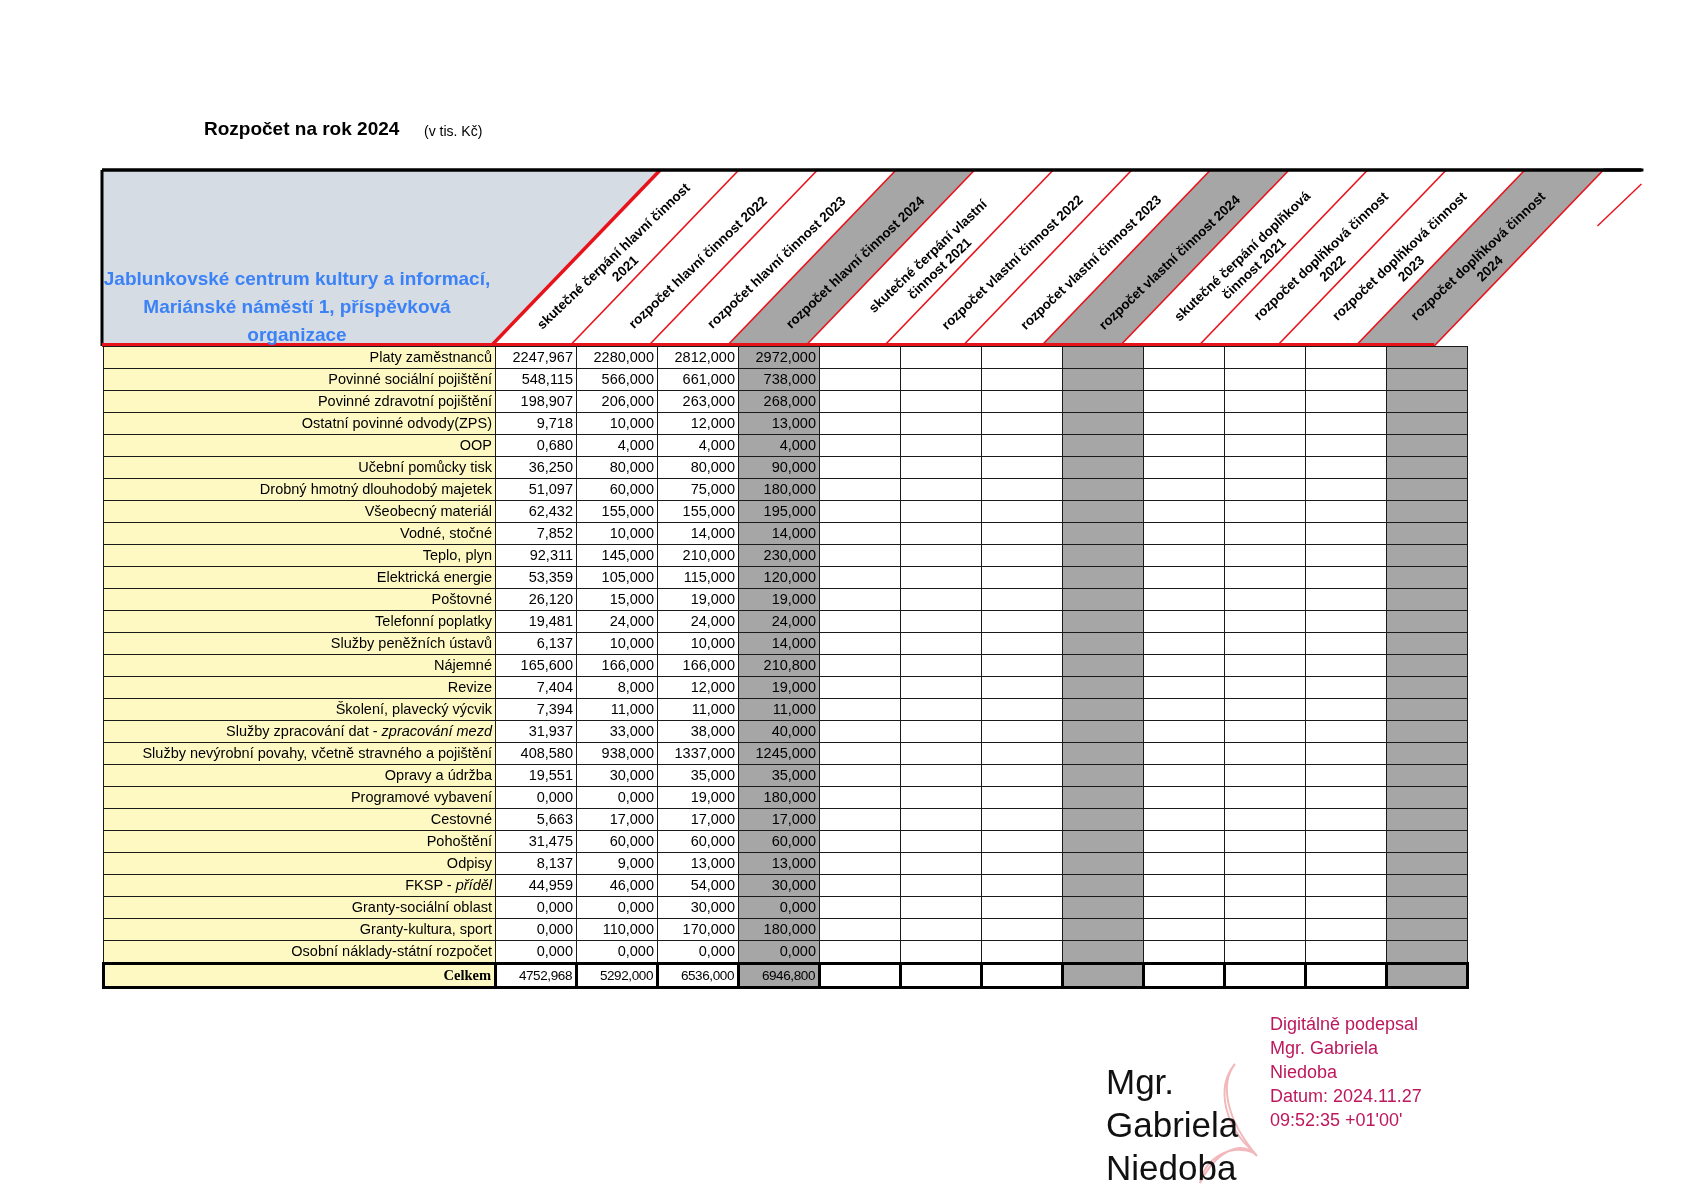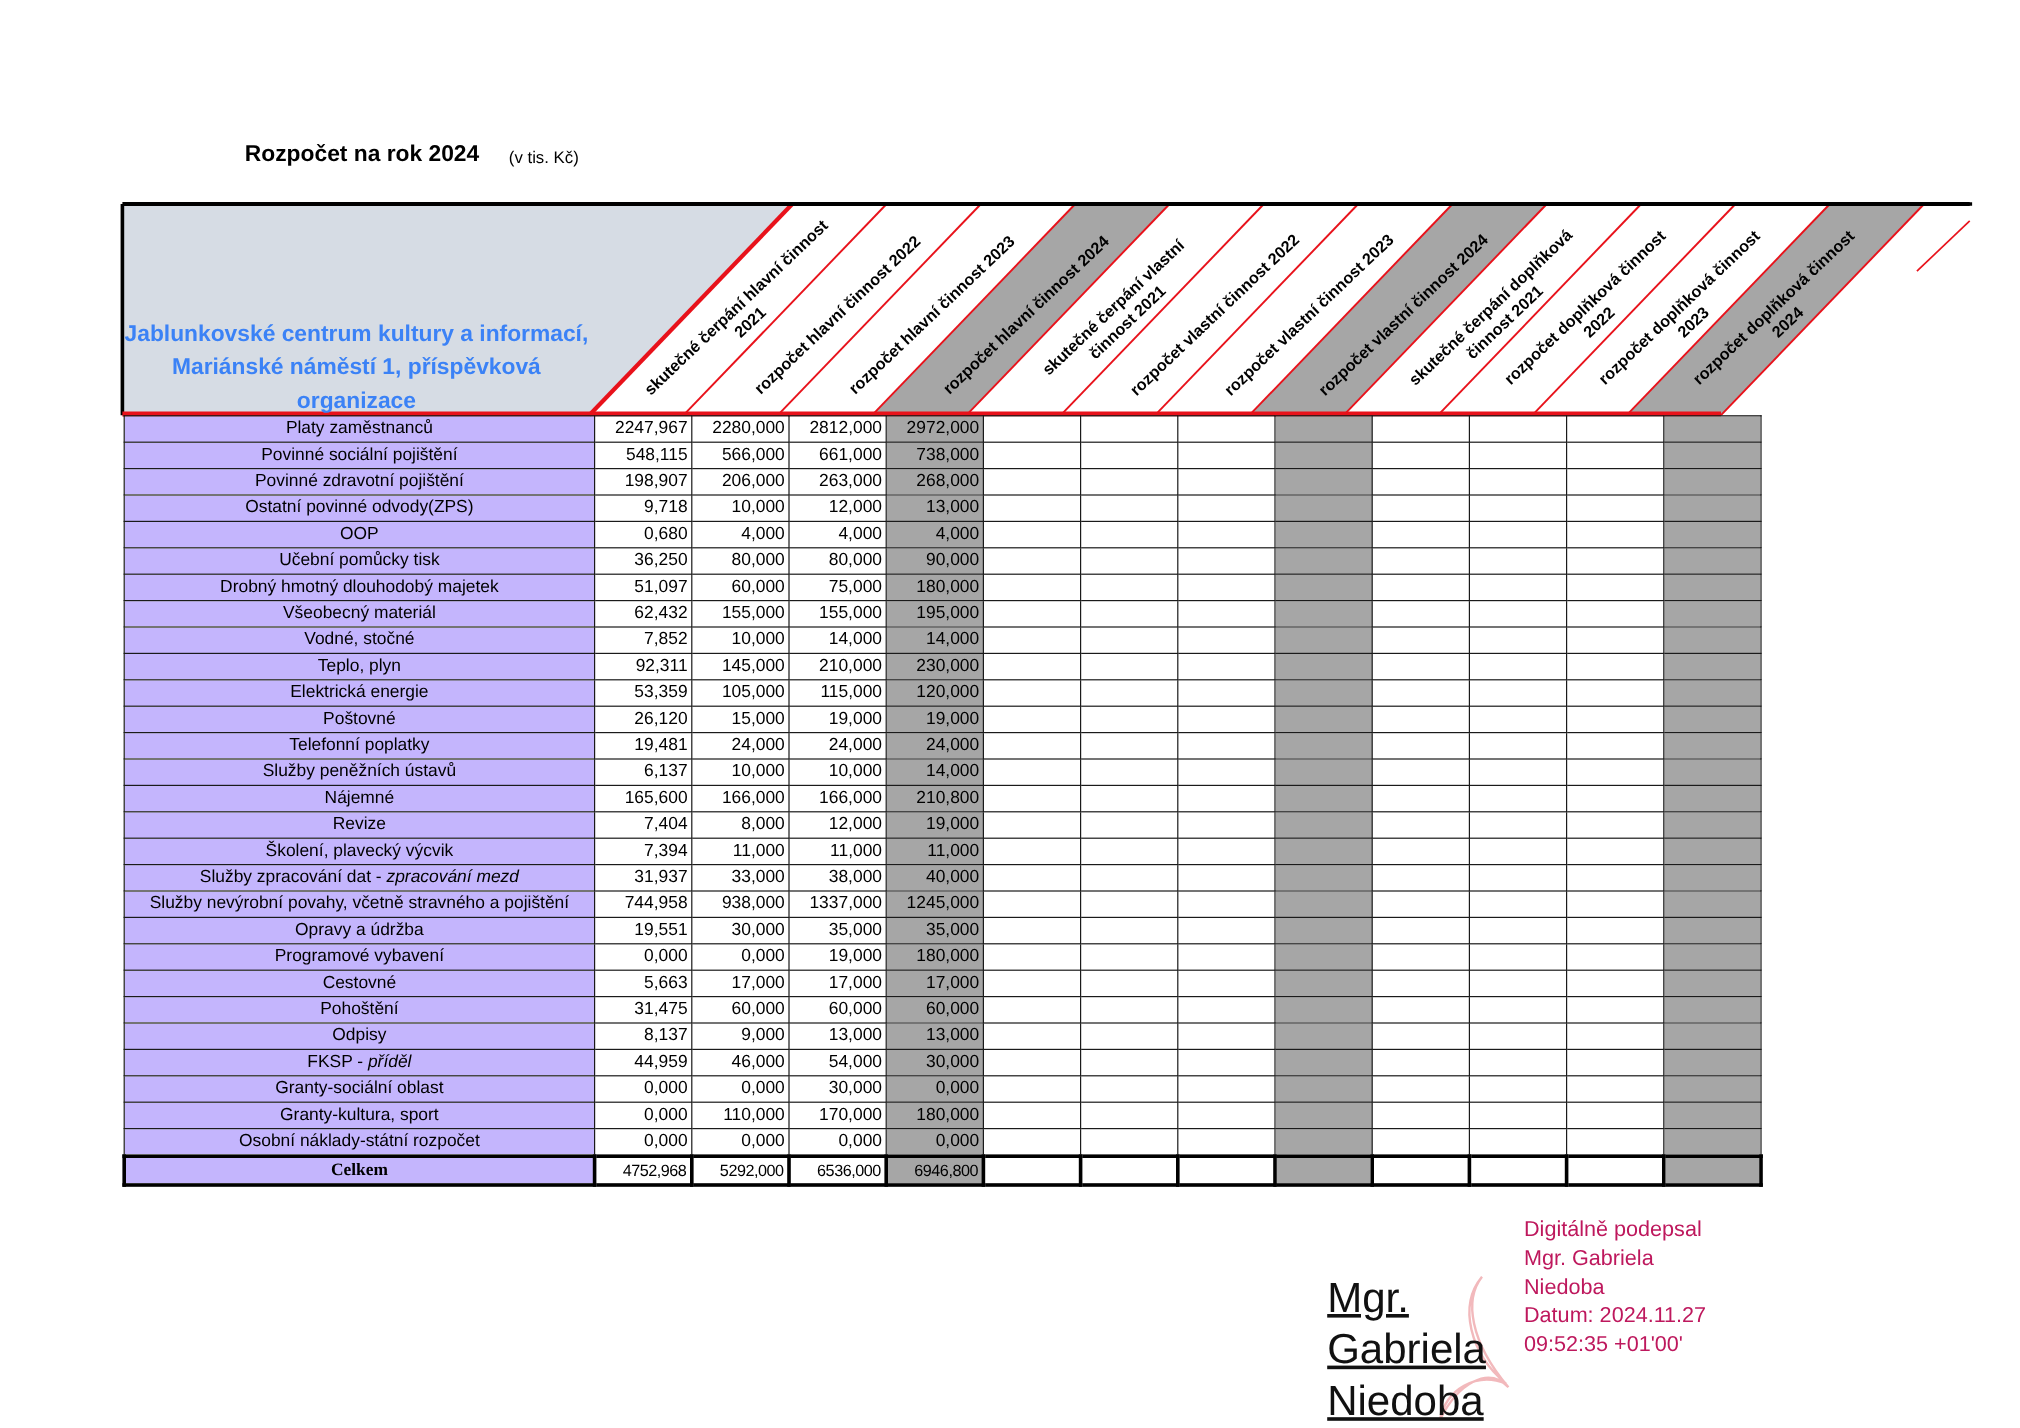--- a/index.html
+++ b/index.html
@@ -16,7 +16,7 @@
                  table-layout:fixed; font-size:14.5px; }
   table.budget td { height:21px; padding:0 3px; border:1.3px solid #1a1a1a;
                     white-space:nowrap; overflow:hidden; line-height:21px; }
-  td.lbl { width:383px; background:#c4b5fd; text-align:center; padding-left:3px; }
+  td.lbl { width:383px; background:#fef9c3; text-align:right; padding-left:3px; }
   td.num { width:72px; background:#fff; text-align:right; }
   td.sh { background:#a6a6a6; }
   tr.total td { border:3.5px solid #000; height:20px; font-family:"Liberation Sans Narrow","Liberation Sans",sans-serif; }

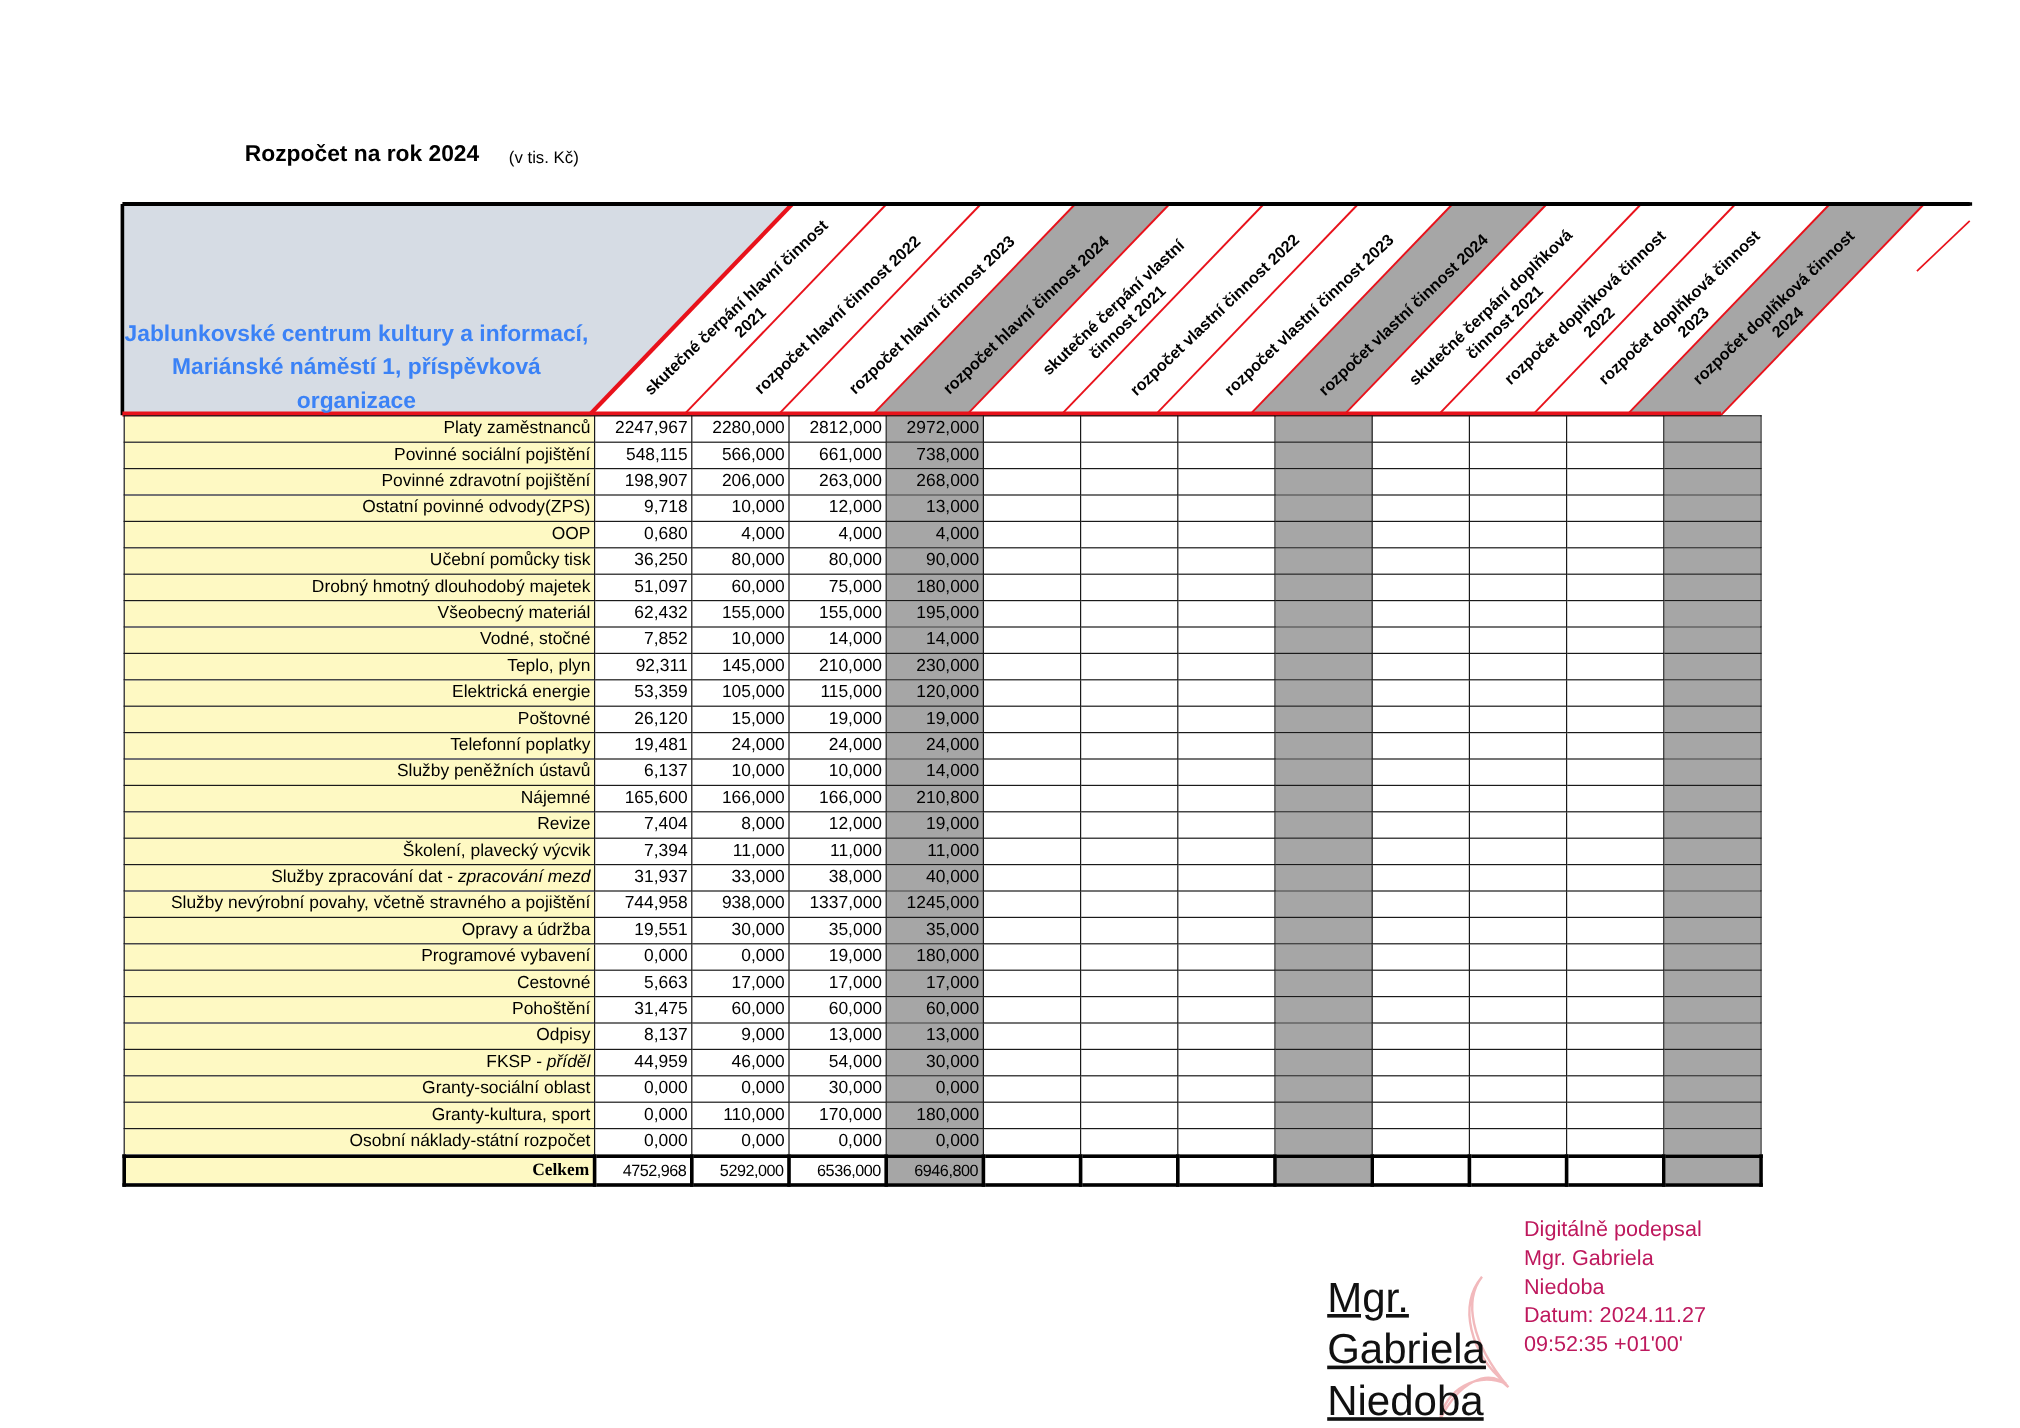--- a/index.html
+++ b/index.html
@@ -391,7 +391,7 @@
       </tr>
       <tr>
         <td class="lbl"><span>Služby nevýrobní povahy, včetně stravného a pojištění</span></td>
-        <td class="num">744,958</td>
+        <td class="num">408,580</td>
         <td class="num">938,000</td>
         <td class="num">1337,000</td>
         <td class="num sh">1245,000</td>

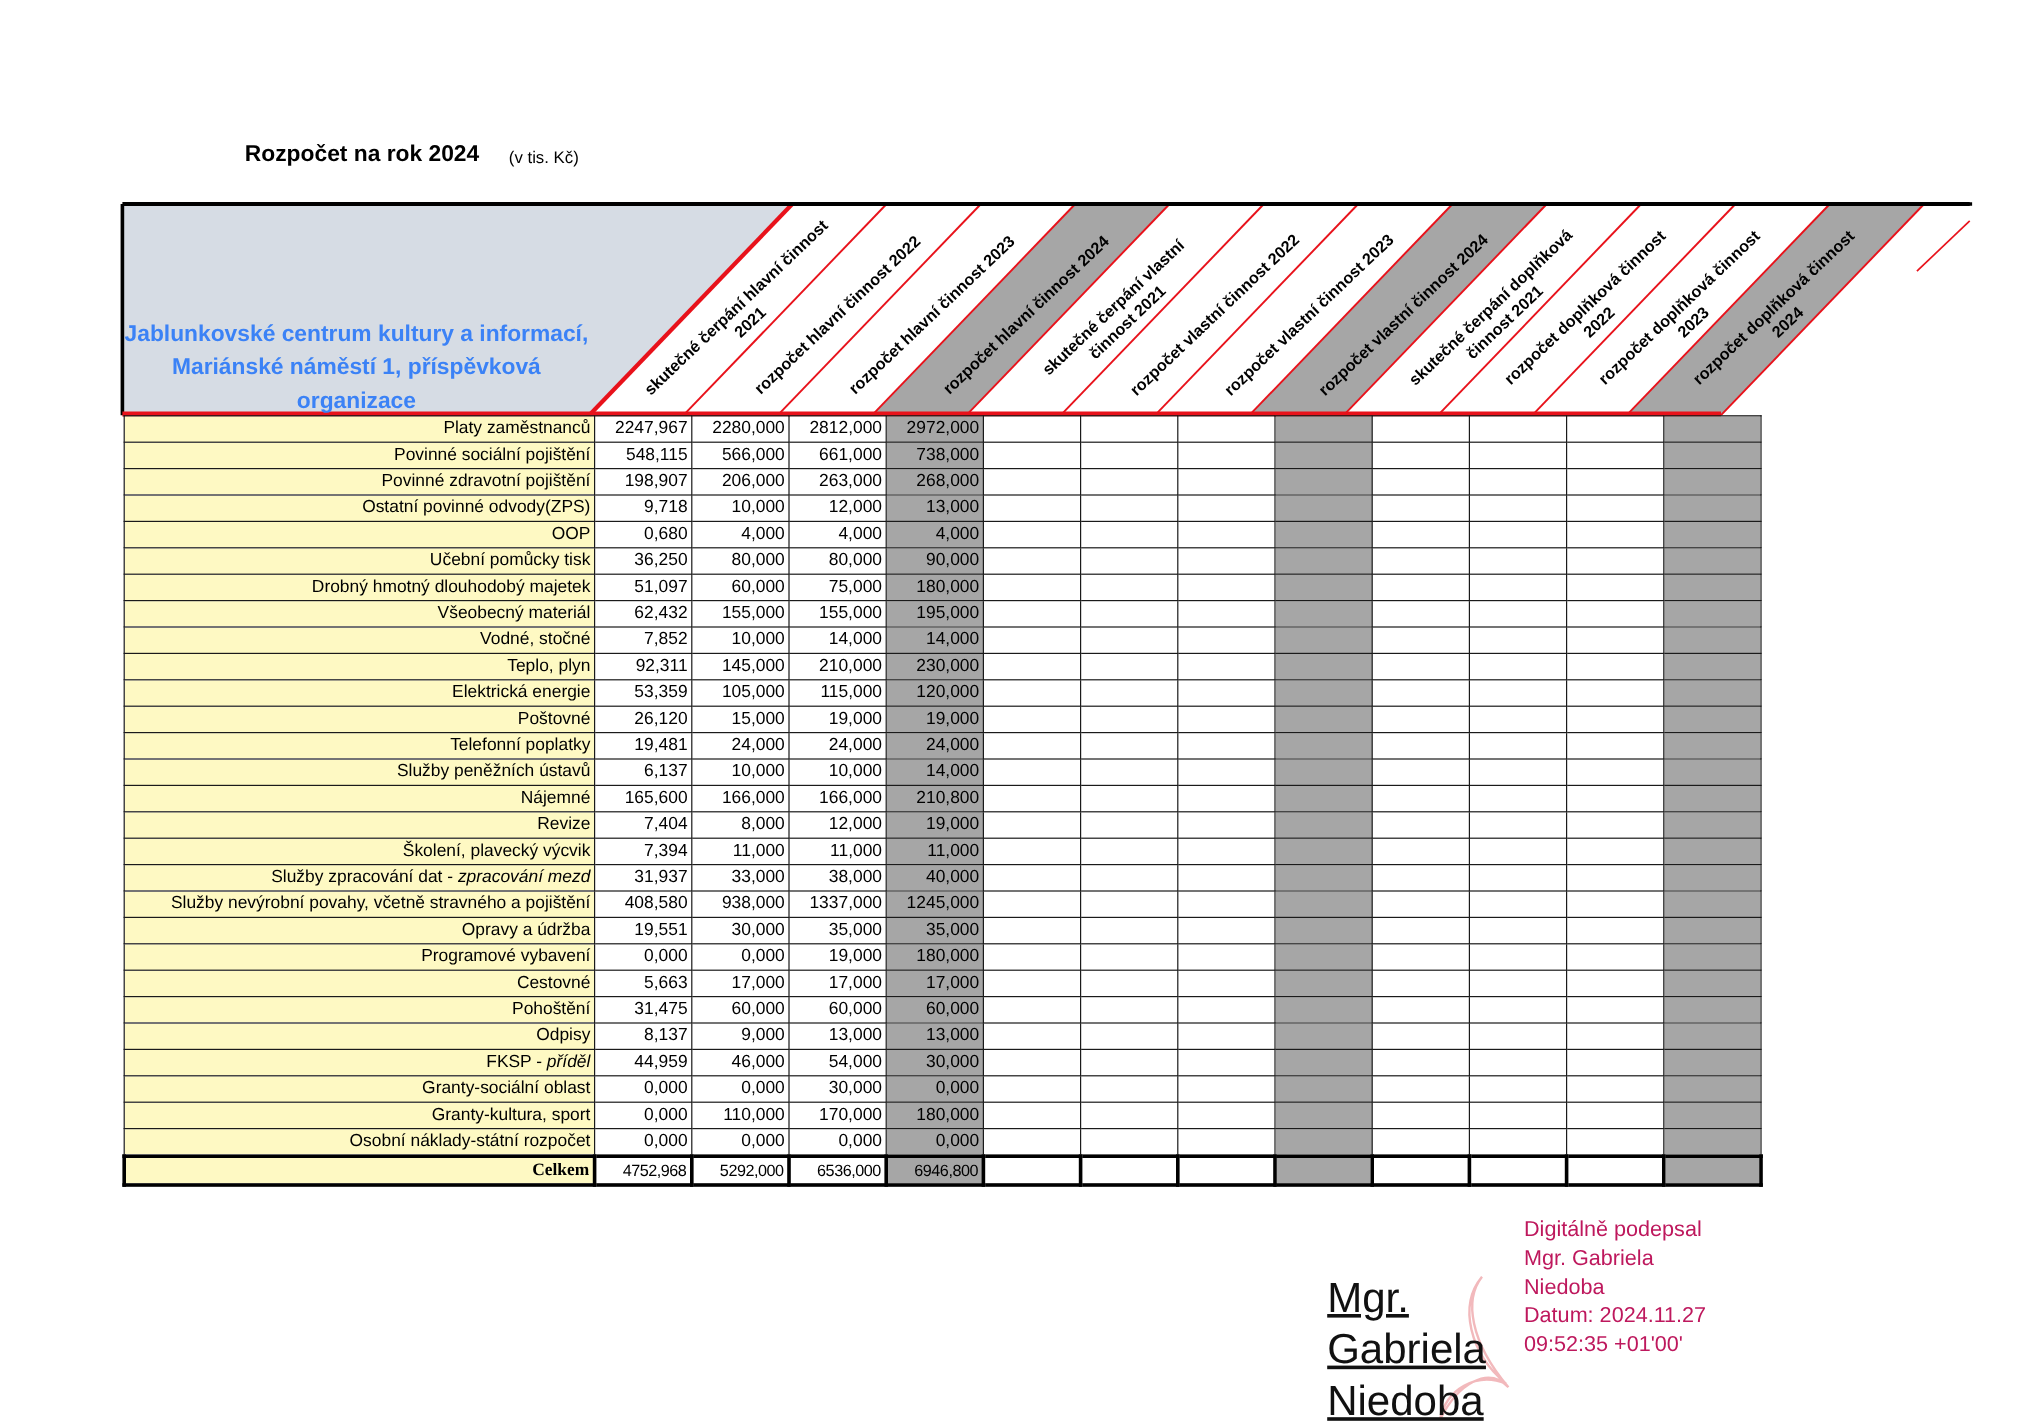--- a/index.html
+++ b/index.html
@@ -24,7 +24,7 @@
   tr.total td.num { font-size:13.5px; letter-spacing:-0.4px; }
   .it { font-style:italic; }
 
-  .sig-name { position:absolute; left:1106px; top:1060px; font-size:35px; line-height:43px; color:#111;text-decoration:underline; }
+  .sig-name { position:absolute; left:1106px; top:1060px; font-size:35px; line-height:43px; color:#111; }
   .sig-info { position:absolute; left:1270px; top:1012px; font-size:18px; line-height:24px; color:#be185d; }
   .sig-mark { position:absolute; left:1195px; top:1058px; }
 </style>

